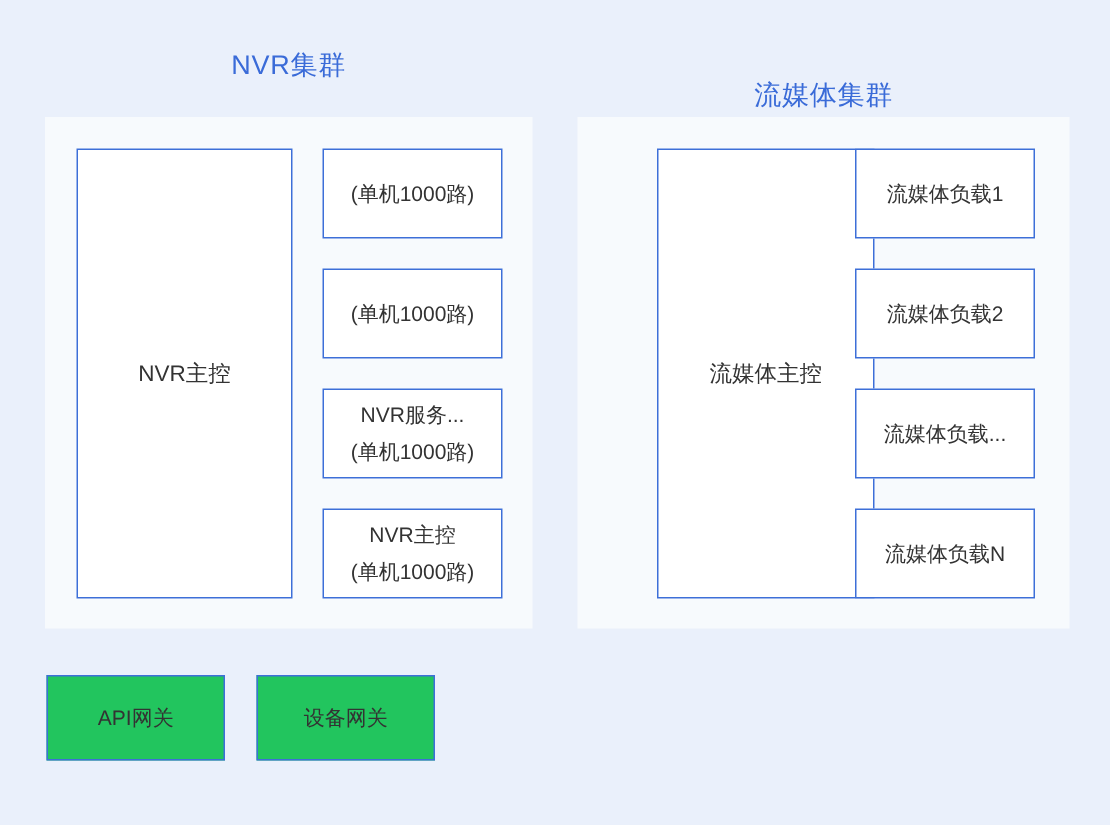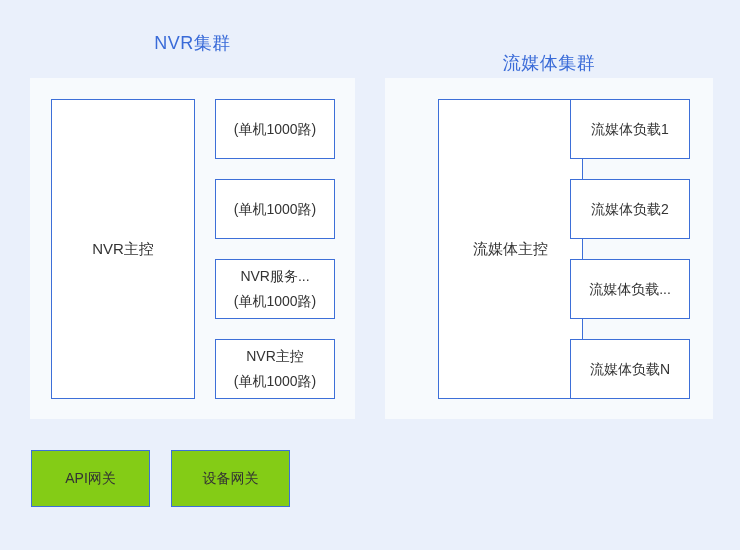--- a/index.html
+++ b/index.html
@@ -73,7 +73,7 @@
     top: 450px;
     width: 119px;
     height: 57px;
-    background: #84cc16;
+    background: #22c55e;
     border: 1px solid #3d6fd8;
     color: #333333;
     font-size: 14px;

